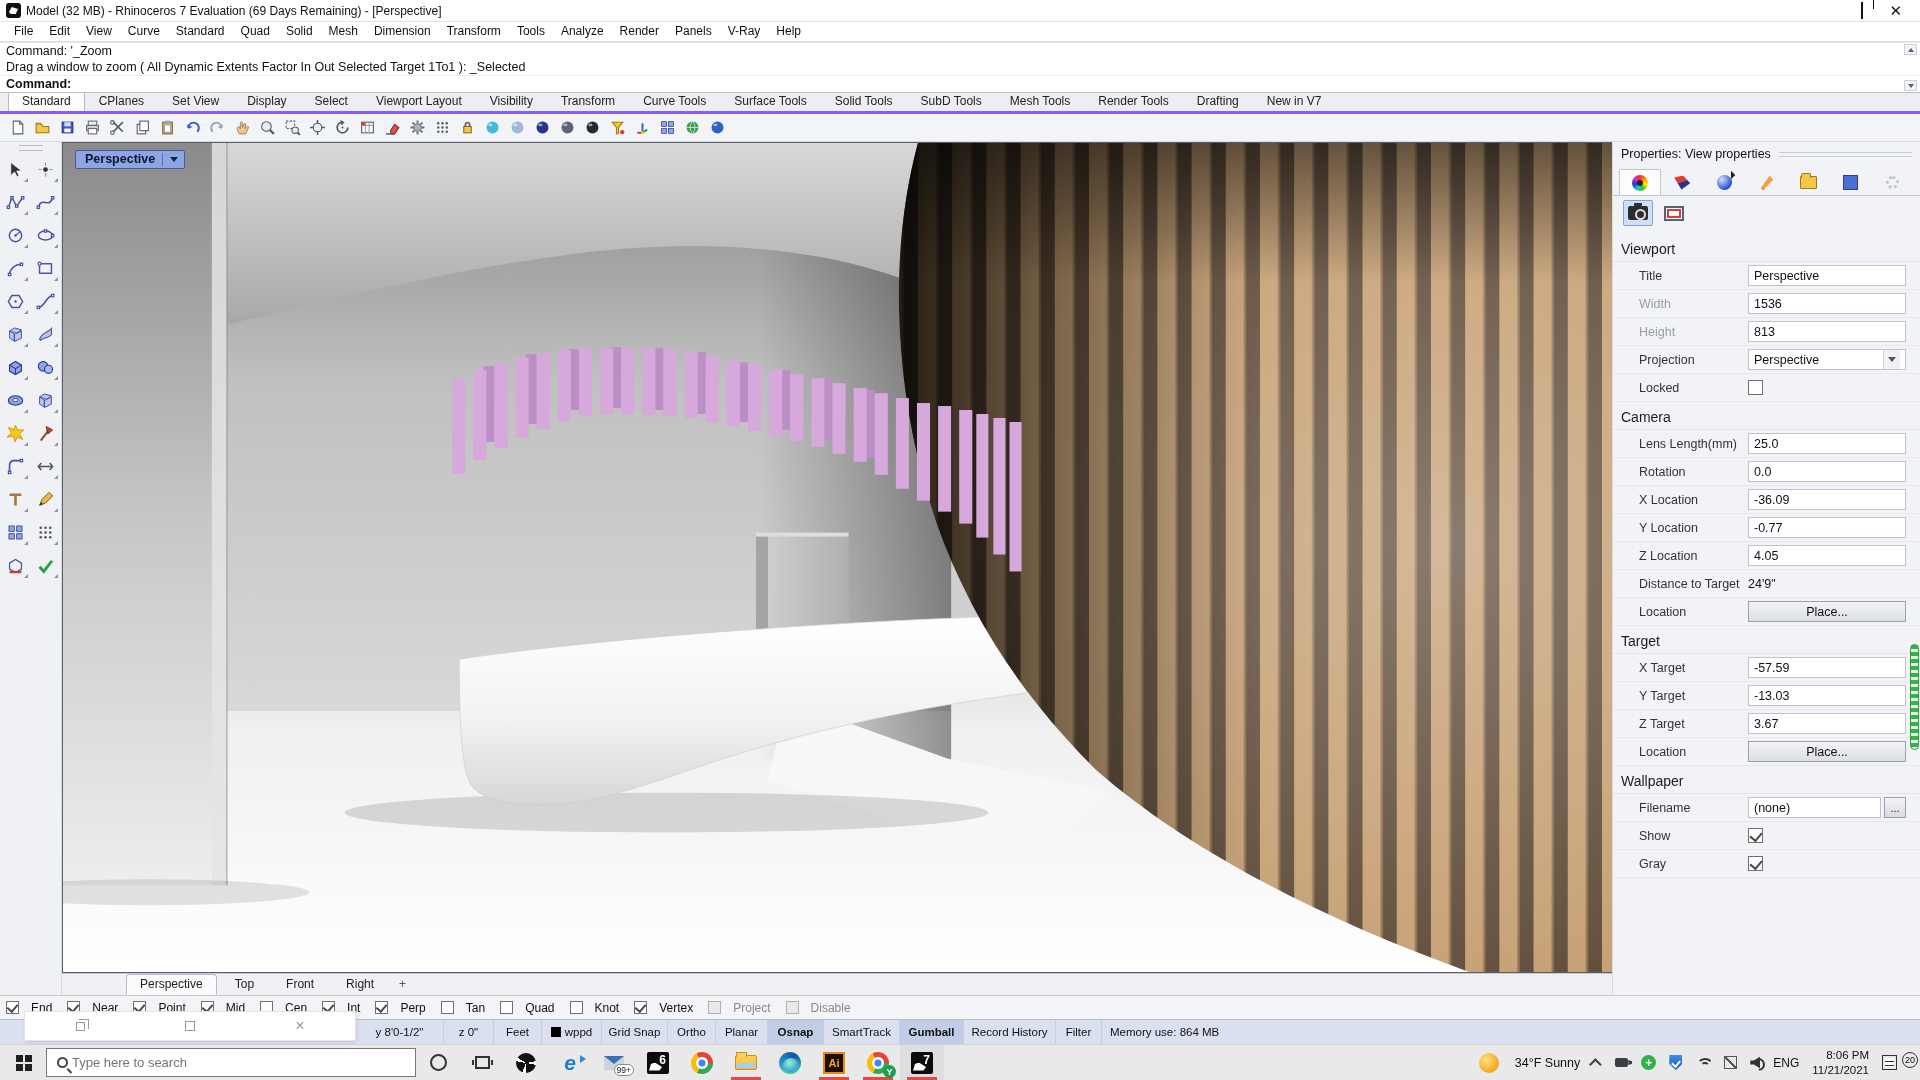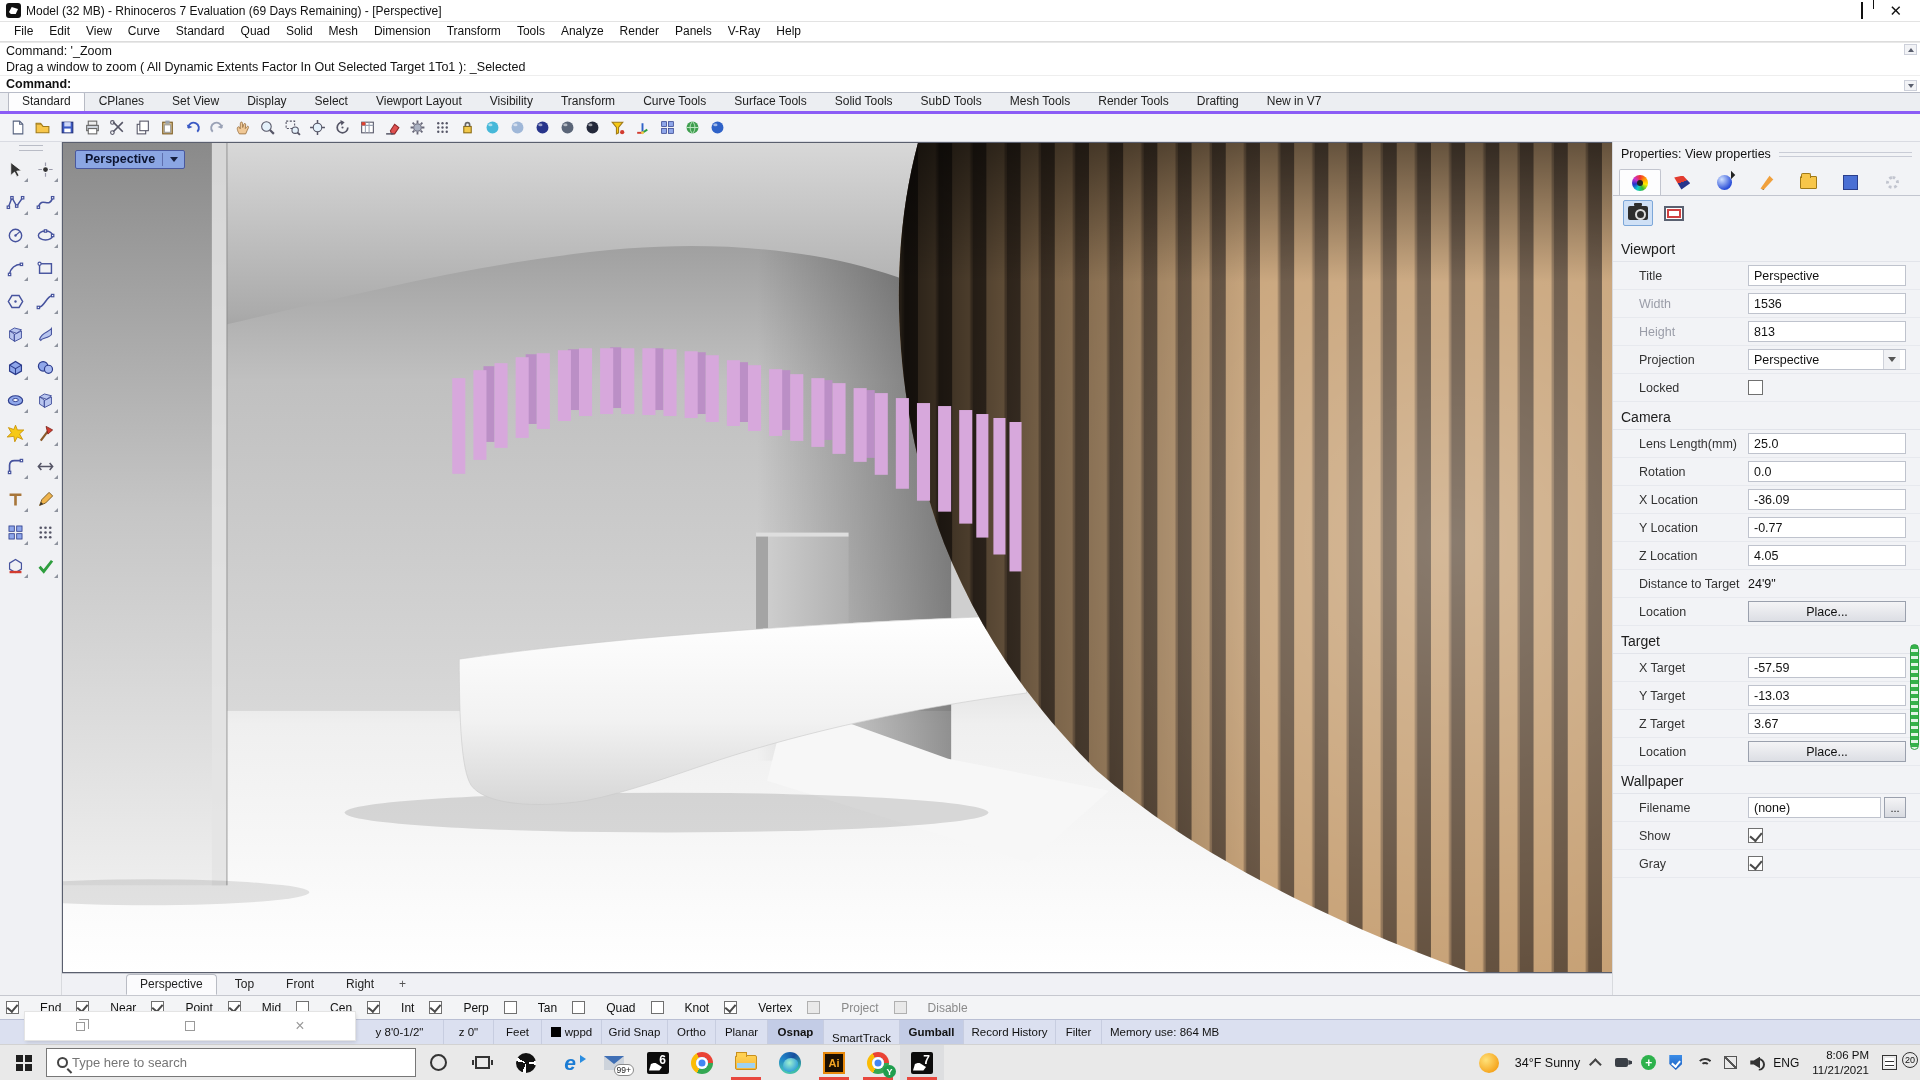--- a/index.html
+++ b/index.html
@@ -110,7 +110,7 @@
 
   
   .osnaprow{height:24px;background:#f3f4f6;border-top:1px solid #c6c8cf;display:flex;align-items:center;gap:15px;padding-left:6px}
-  .osnapitem{display:flex;align-items:center;gap:21px;background:none;border:none;cursor:default}
+  .osnapitem{display:flex;align-items:center;gap:12px;background:none;border:none;cursor:default}
   .osnapitem .cb{width:13px;height:13px}
   .osnapitem .cb.on::after{left:2px;top:0;width:5px;height:8px}
   .osnapitem .lab{font-size:12px;color:#111}

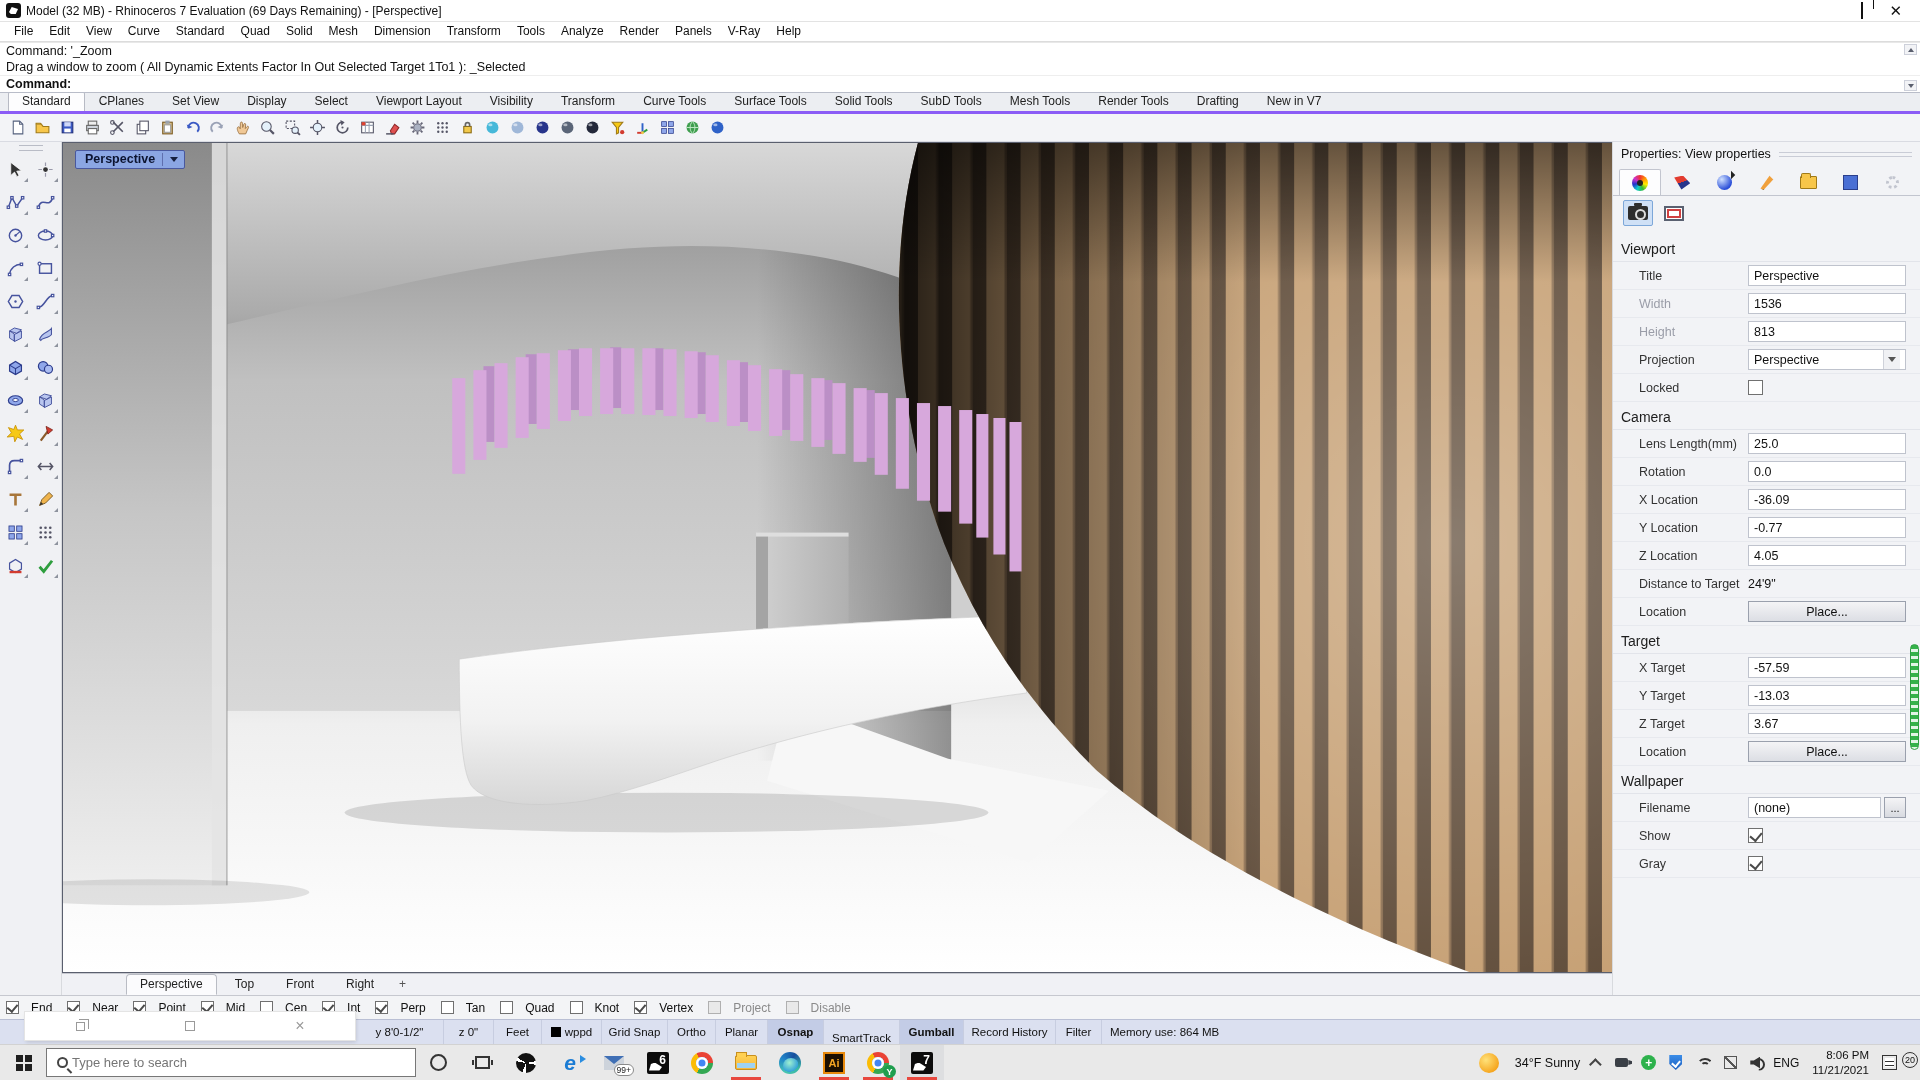--- a/index.html
+++ b/index.html
@@ -1174,7 +1174,7 @@
 
         <span>Osnap</span>
       </button>
-        <button class="scell" style="width: 76px; align-items: flex-end;">
+        <button class="scell" style="width: 76px;">
 
         <span>SmartTrack</span>
       </button>

